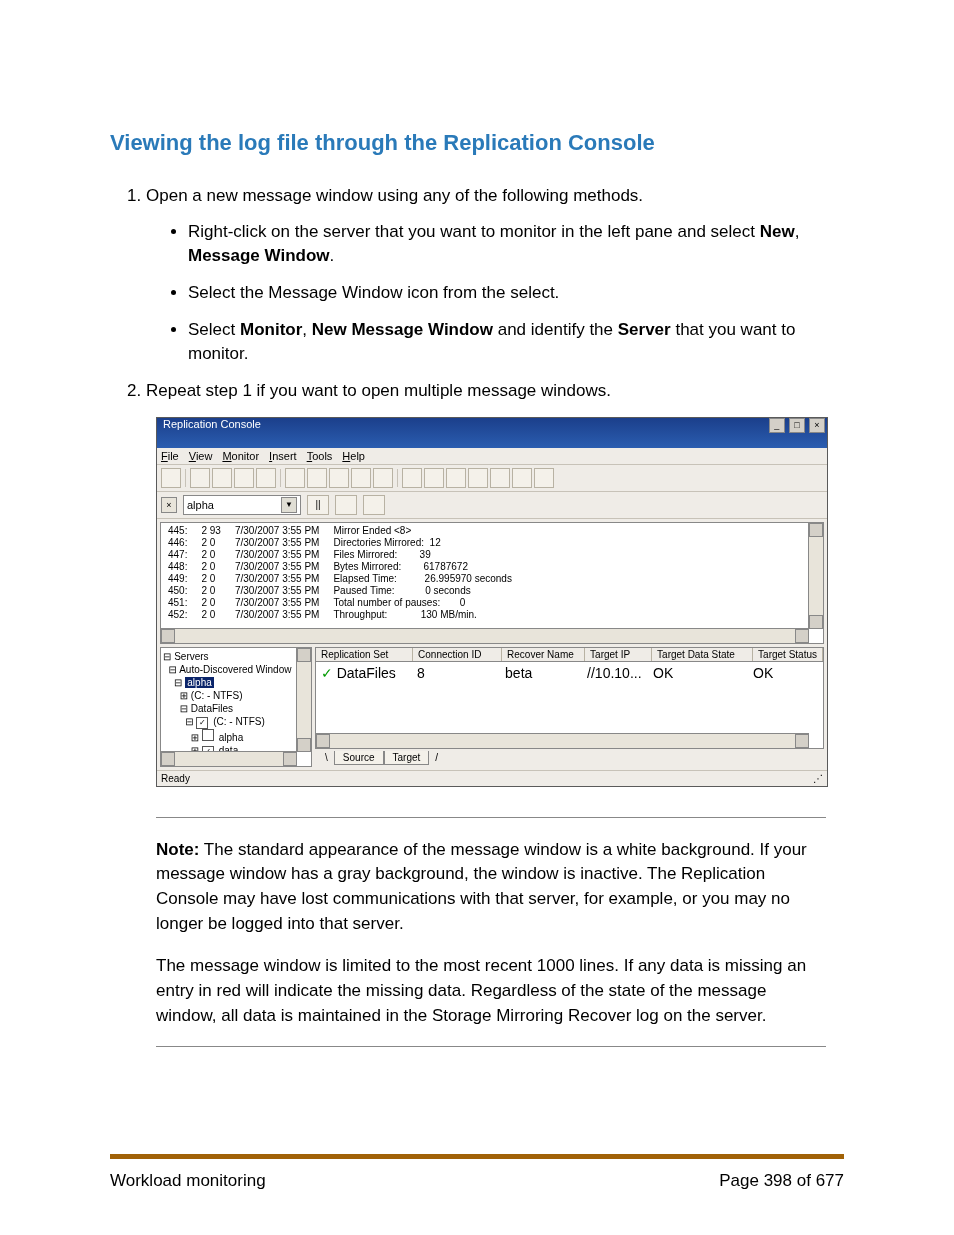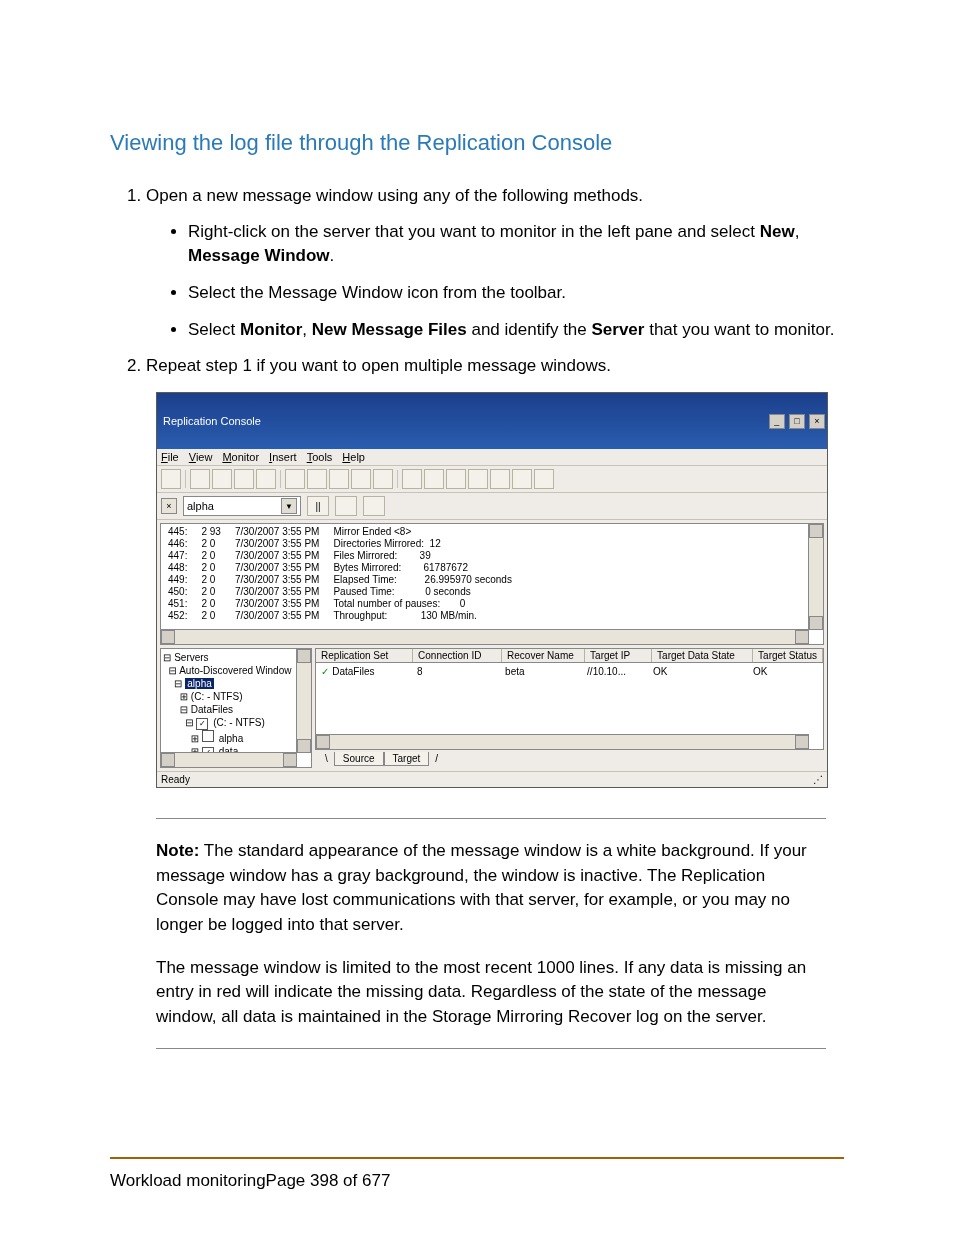--- a/index.html
+++ b/index.html
@@ -4,7 +4,7 @@
 <style>
 body{margin:0;font-family:Arial,Helvetica,sans-serif;background:#fff;color:#000}
 .page{width:954px;height:1235px;box-sizing:border-box;padding:130px 110px 50px 110px;position:relative}
-.h1{color:#2a7ab9;font-size:22px;font-weight:normal;margin:0 0 28px 0}
+.h1{color:#2a7ab9;font-size:22px;font-weight:bold;margin:0 0 28px 0}
 .ol{margin:0 0 0 36px;padding:0}
 .ol>li{font-size:17px;line-height:1.4;margin-bottom:10px}
 .ul{list-style:disc;margin:12px 0 12px 42px;padding:0}

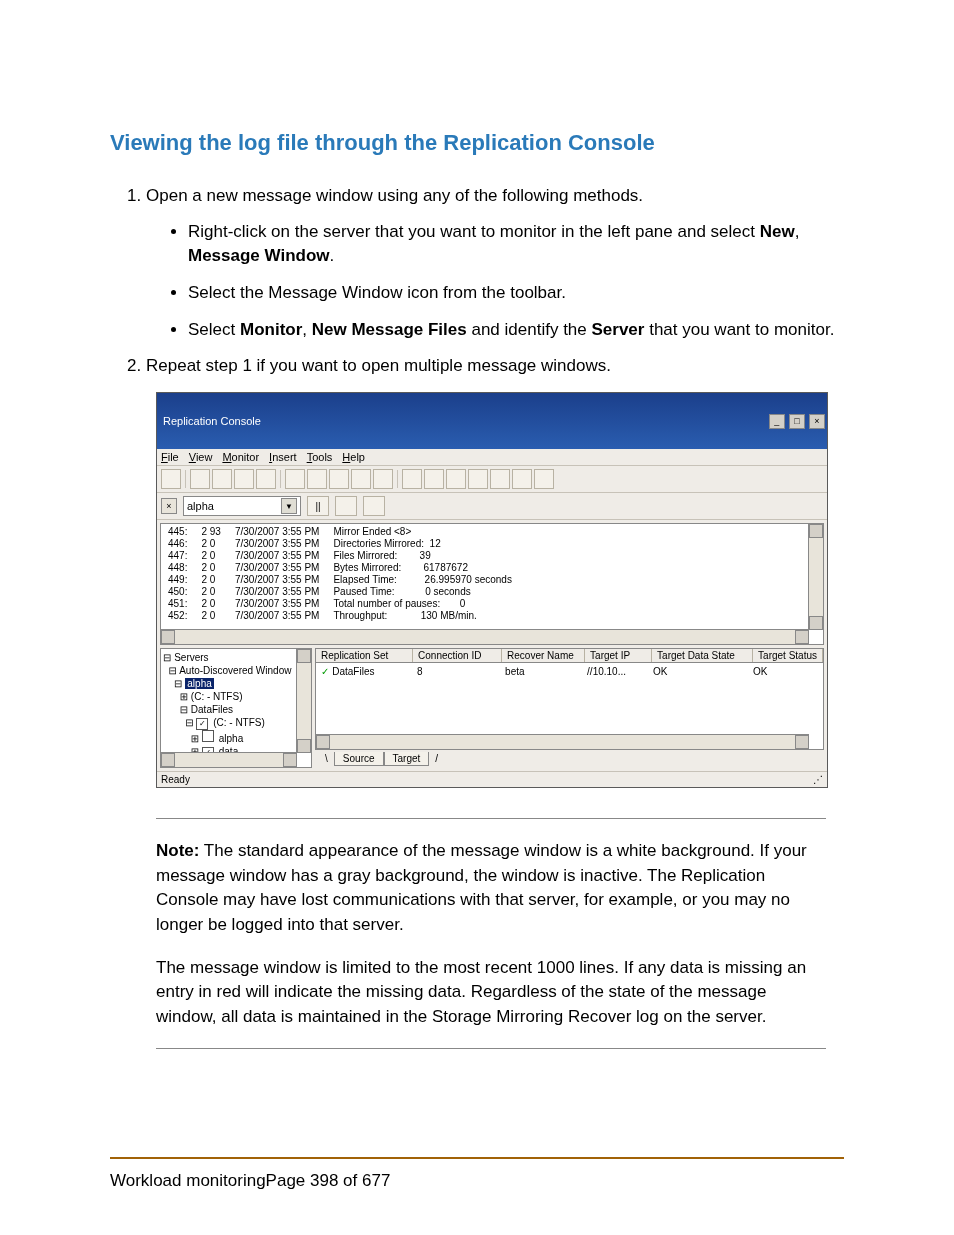--- a/index.html
+++ b/index.html
@@ -68,7 +68,7 @@
         <li>
           <span>Right-click on the server that you want to monitor in the left pane and select </span><strong>New</strong><span>, </span><strong>Message Window</strong><span>.</span>
         </li>
-        <li>Select the Message Window icon from the toolbar.</li>
+        <li>Select the Message Window icon from the select.</li>
         <li>
           <span>Select </span><strong>Monitor</strong><span>, </span><strong>New Message Files</strong><span> and identify the </span><strong>Server</strong><span> that you want to monitor.</span>
         </li>

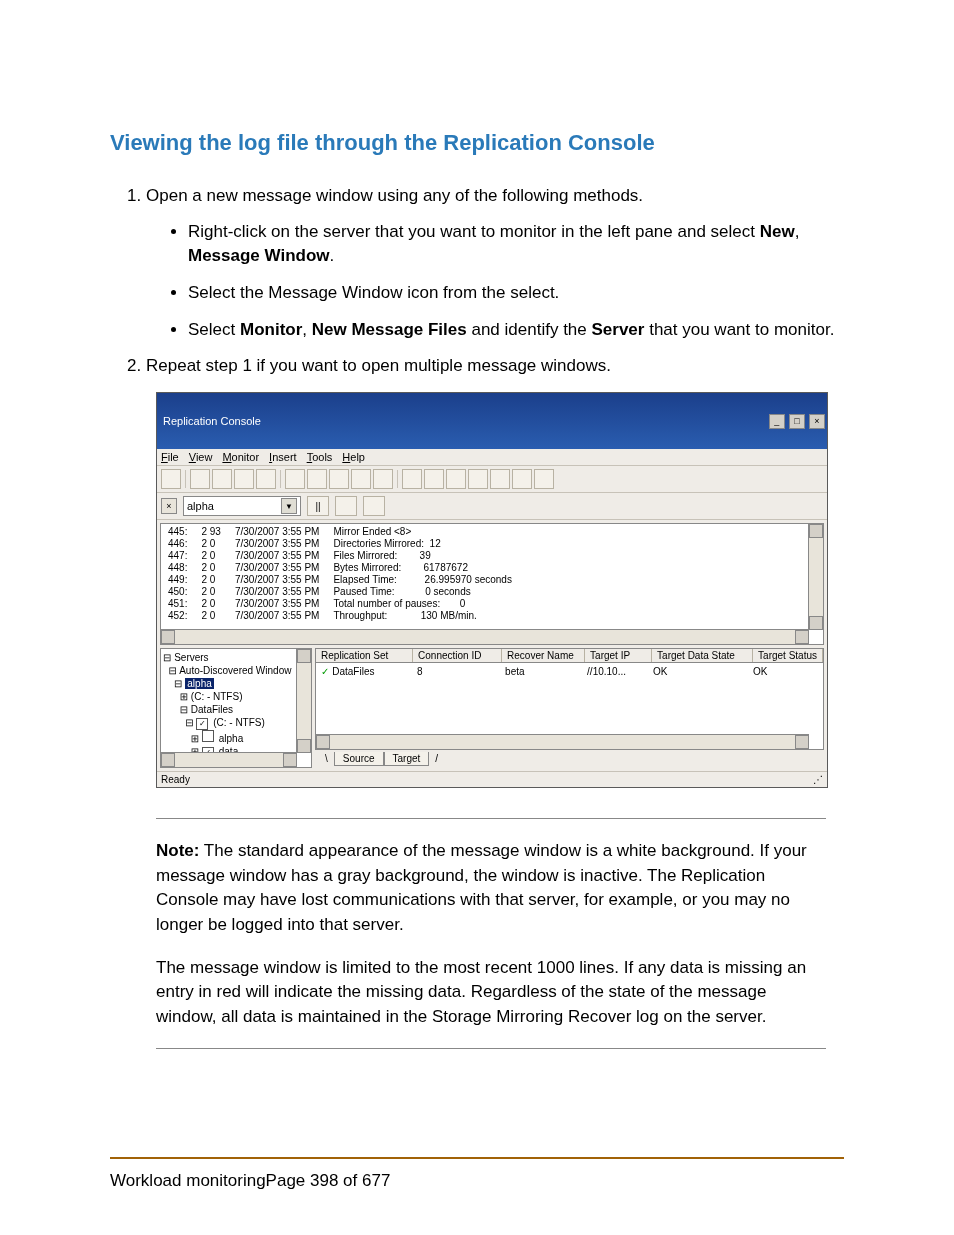--- a/index.html
+++ b/index.html
@@ -70,7 +70,7 @@
         </li>
         <li>Select the Message Window icon from the select.</li>
         <li>
-          <span>Select </span><strong>Monitor</strong><span>, </span><strong>New Message Files</strong><span> and identify the </span><strong>Server</strong><span> that you want to monitor.</span>
+          <span>Select </span><strong>Monitor</strong><span>, </span><strong>New Message Window</strong><span> and identify the </span><strong>Server</strong><span> that you want to monitor.</span>
         </li>
       </ul>
     </li>

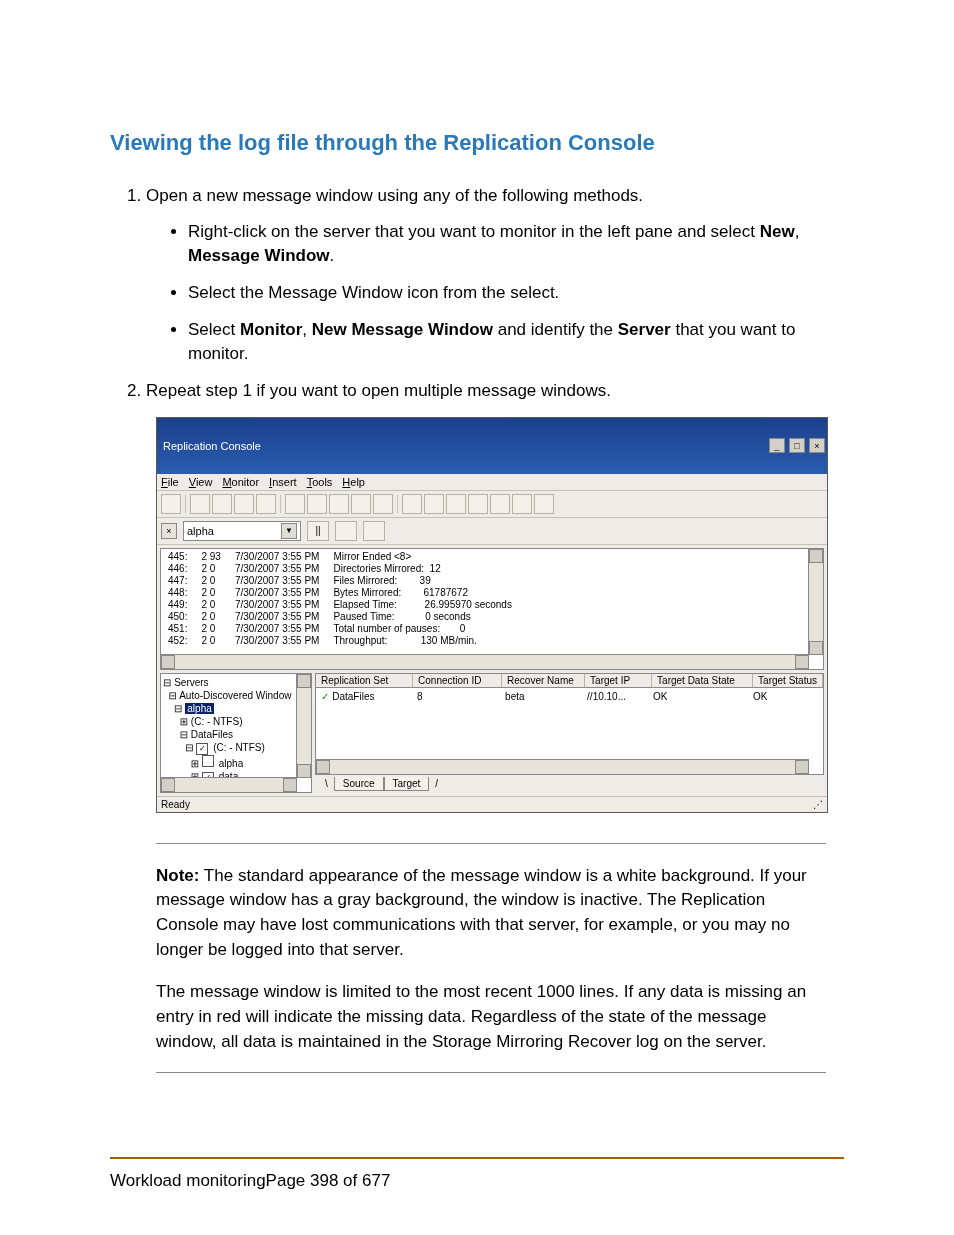--- a/index.html
+++ b/index.html
@@ -11,7 +11,7 @@
 .ul>li{font-size:17px;line-height:1.45;margin-bottom:12px}
 strong{font-weight:bold}
 .appwin{margin:14px 0 0 46px;width:670px;border:1px solid #5a5a5a;font-family:Tahoma,Arial,sans-serif;font-size:11px;color:#000;background:#efece7}
-.titlebar{background:linear-gradient(#1b3f8b,#2a5db0);color:#fff;height:20px;display:flex;align-items:center;justify-content:space-between;padding:18px 2px}
+.titlebar{background:linear-gradient(#1b3f8b,#2a5db0);color:#fff;height:30px;display:flex;align-items:flex-start;justify-content:space-between;padding:0 2px}
 .titlebar .t{font-size:11px;padding-left:4px}
 .wctrl{background:#d4d0c8;color:#000;width:14px;height:13px;display:inline-flex;align-items:center;justify-content:center;border:1px solid #888;margin-left:1px;font-size:9px}
 .menubar{background:#efece7;border-bottom:1px solid #c7c2b8;padding:2px 4px;display:flex;gap:10px}

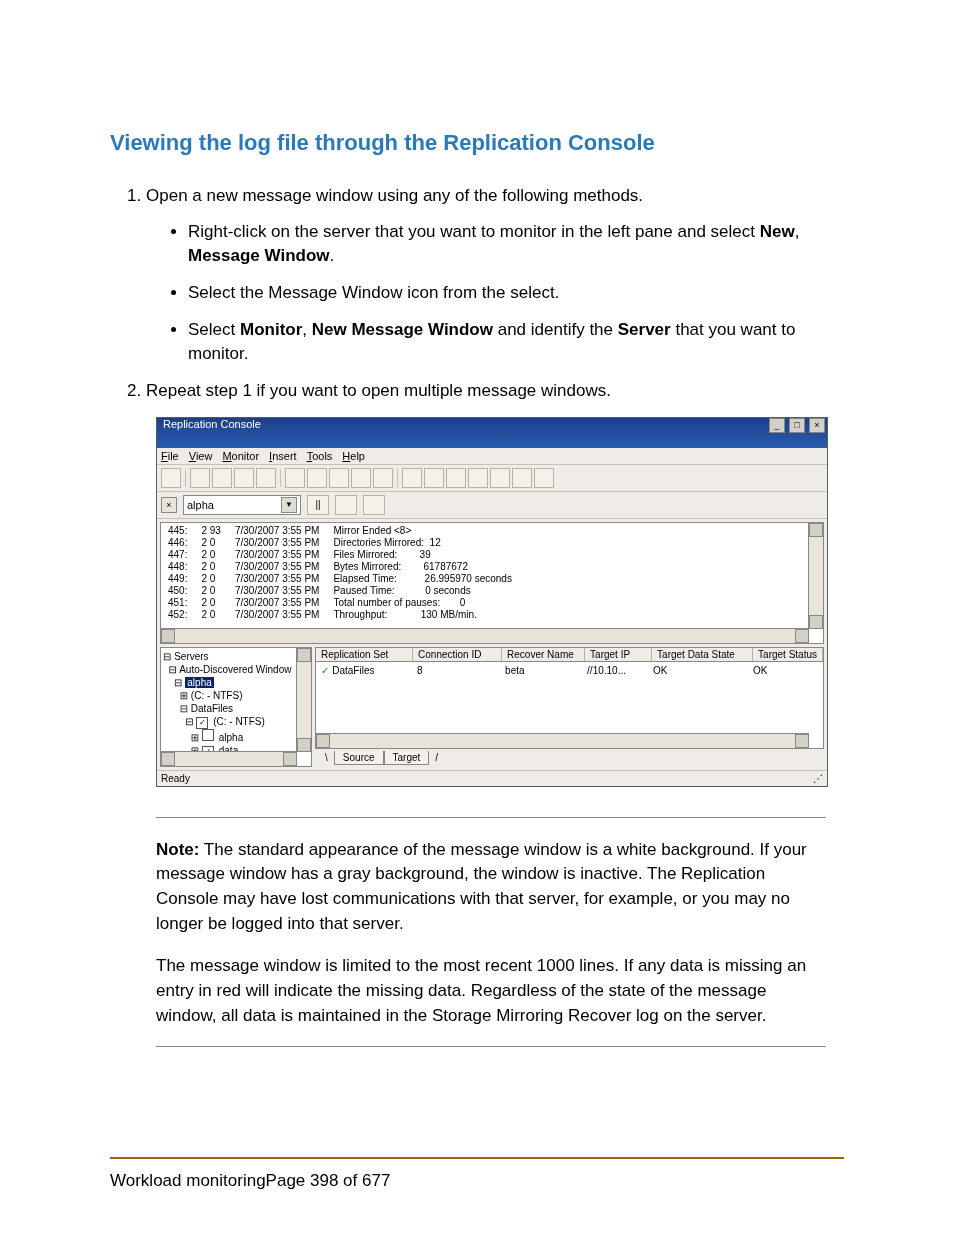--- a/index.html
+++ b/index.html
@@ -45,7 +45,7 @@
 .rth{display:flex;background:#efece7;border-bottom:1px solid #888}
 .rth>div{font-size:10px;padding:1px 5px;border-right:1px solid #b8b2a3;white-space:nowrap}
 .rtr{display:flex;padding:2px 0}
-.rtr>div{font-size:10px;padding:1px 5px;white-space:nowrap}
+.rtr>div{font-size:14px;padding:1px 5px;white-space:nowrap}
 .tabbar{background:#efece7;font-size:10px;padding:2px 4px;display:flex;gap:0}
 .tab{border:1px solid #888;border-top:none;padding:1px 8px;background:#f4f1ea}
 .status{background:#efece7;border-top:1px solid #c7c2b8;font-size:10px;padding:2px 4px;display:flex;justify-content:space-between}

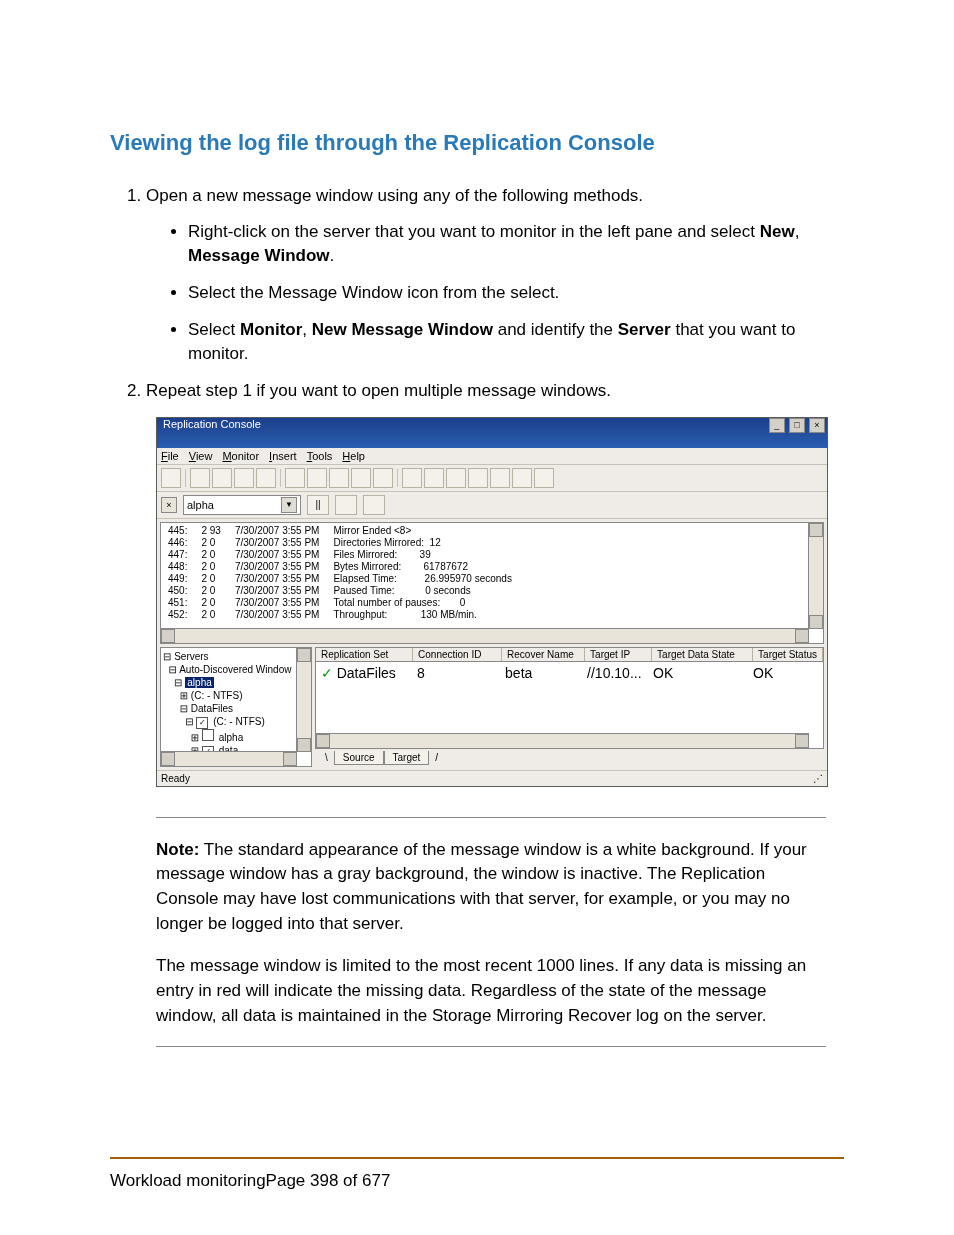--- a/index.html
+++ b/index.html
@@ -53,7 +53,7 @@
 .note{margin-left:46px;width:670px;font-size:17px;line-height:1.45}
 .note p{margin:0 0 18px 0}
 .note .nlab{font-weight:bold}
-.footer{position:absolute;bottom:44px;left:110px;right:110px;border-top:2px solid #a16207;padding-top:12px;display:flex;font-size:17px}
+.footer{position:absolute;bottom:44px;left:110px;right:110px;border-top:5px solid #a16207;padding-top:12px;display:flex;justify-content:space-between;font-size:17px}
 </style>
 </head>
 <body>

